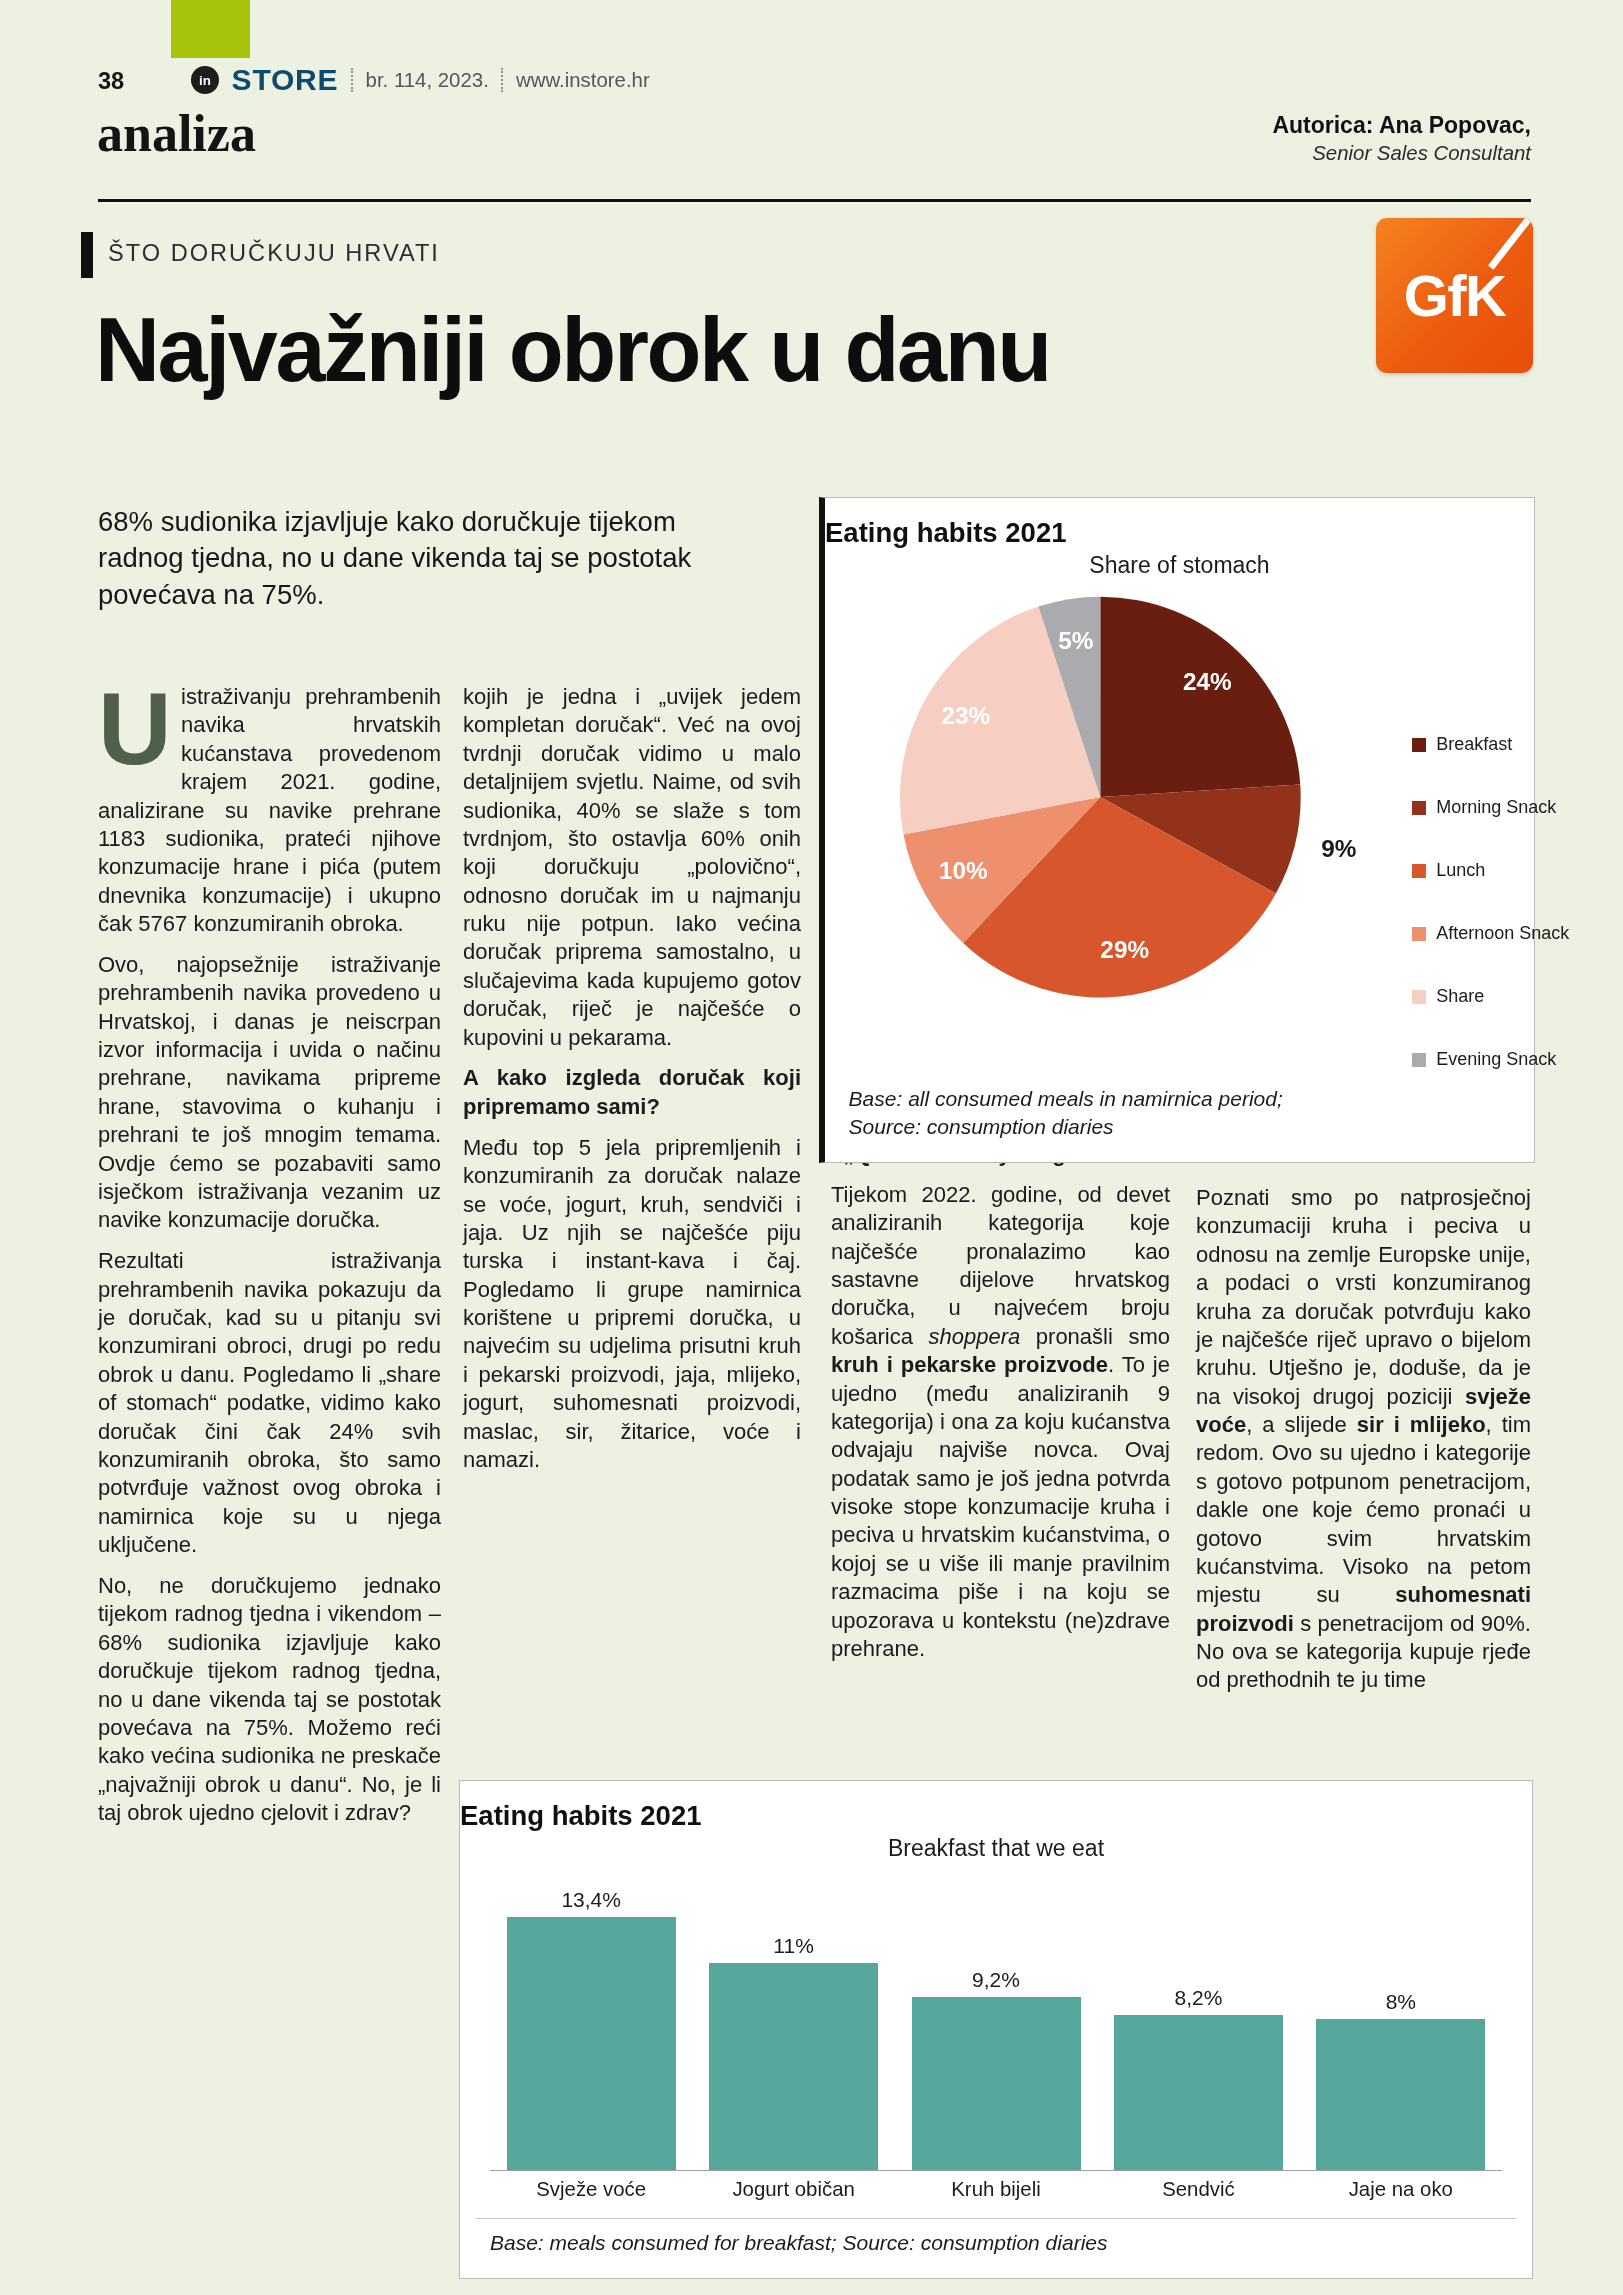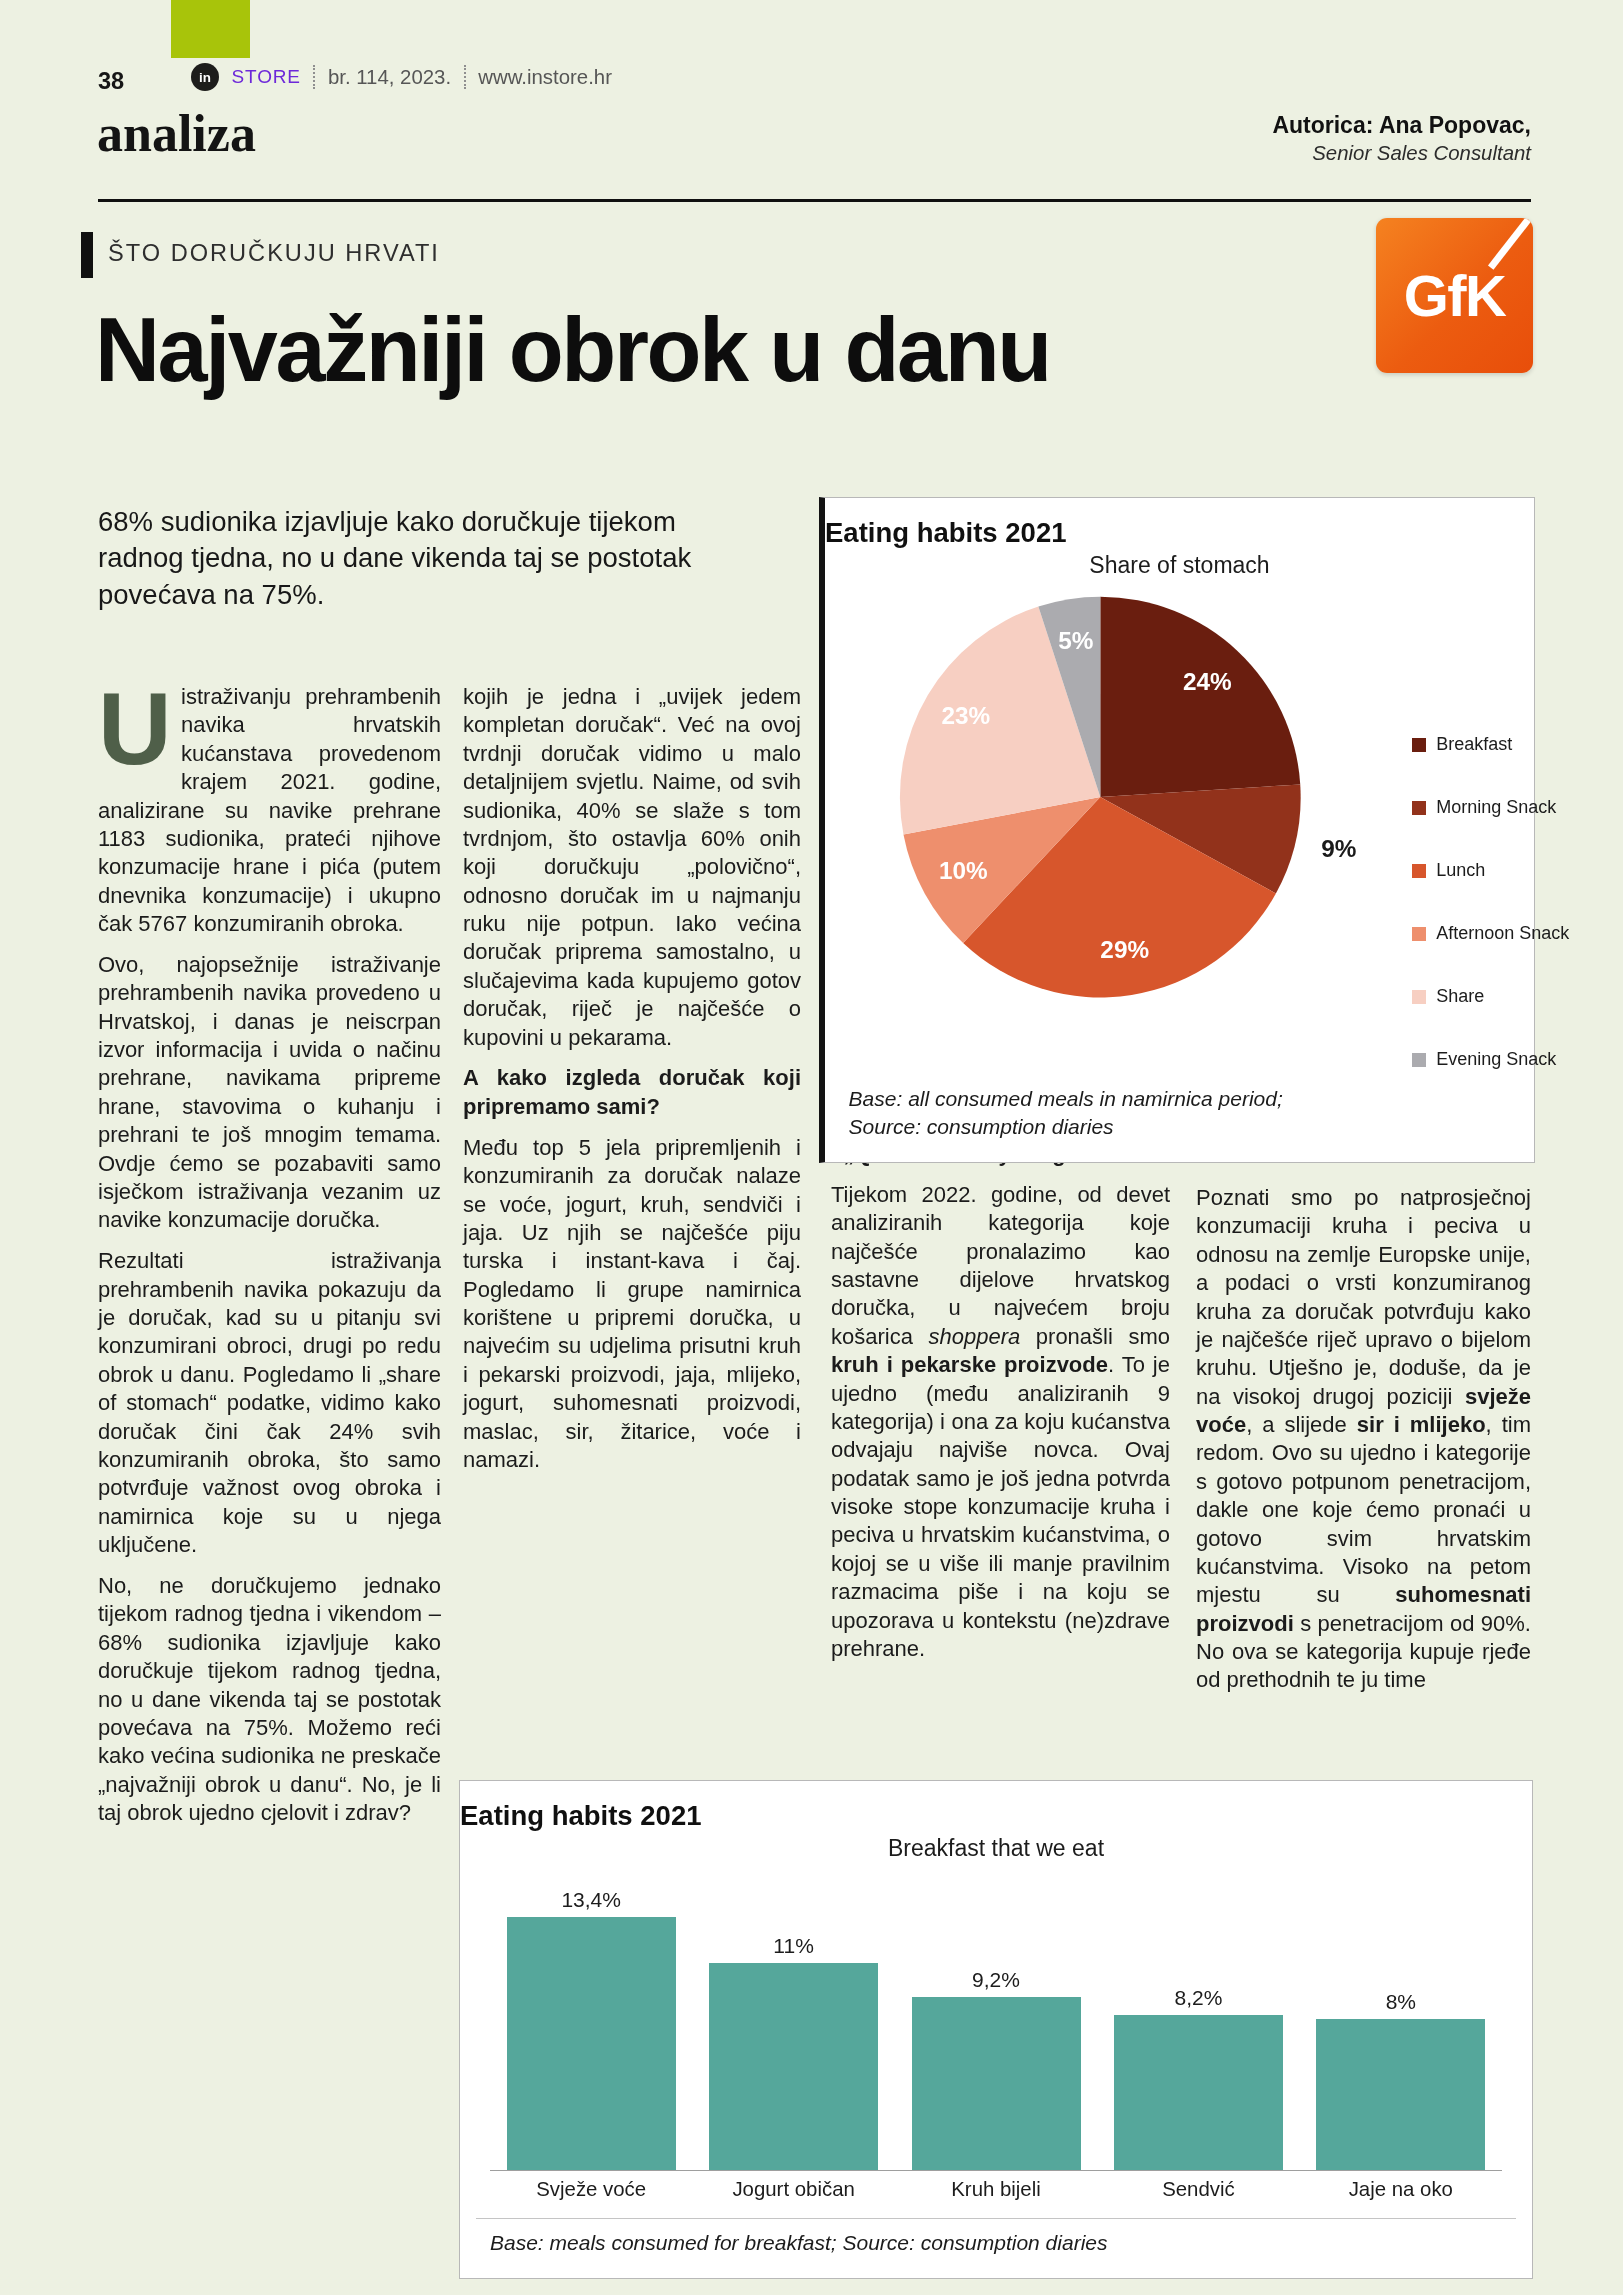--- a/index.html
+++ b/index.html
@@ -19,7 +19,7 @@
   #logo-row { left:191px; top:63px; display:flex; align-items:center; gap:12.6px; }
   #logo-circle { width:28px; height:28px; border-radius:50%; background:#1d1d1b; color:#fff;
     display:flex; align-items:center; justify-content:center; font-size:13.4px; font-weight:700; }
-  #logo-brand { font-size:19px; font-weight:400; color:#6d28d9; letter-spacing:0.8px; }
+  #logo-brand { font-size:30px; font-weight:700; color:#0c4a6e; letter-spacing:0.8px; }
   .logo-sep { height:23.6px; border-left:2.4px dotted #8f8f8f; }
   .logo-meta { font-size:20.4px; color:#565656; }
   #section-title { left:97px; top:104px; font-family:"Liberation Serif", serif;

